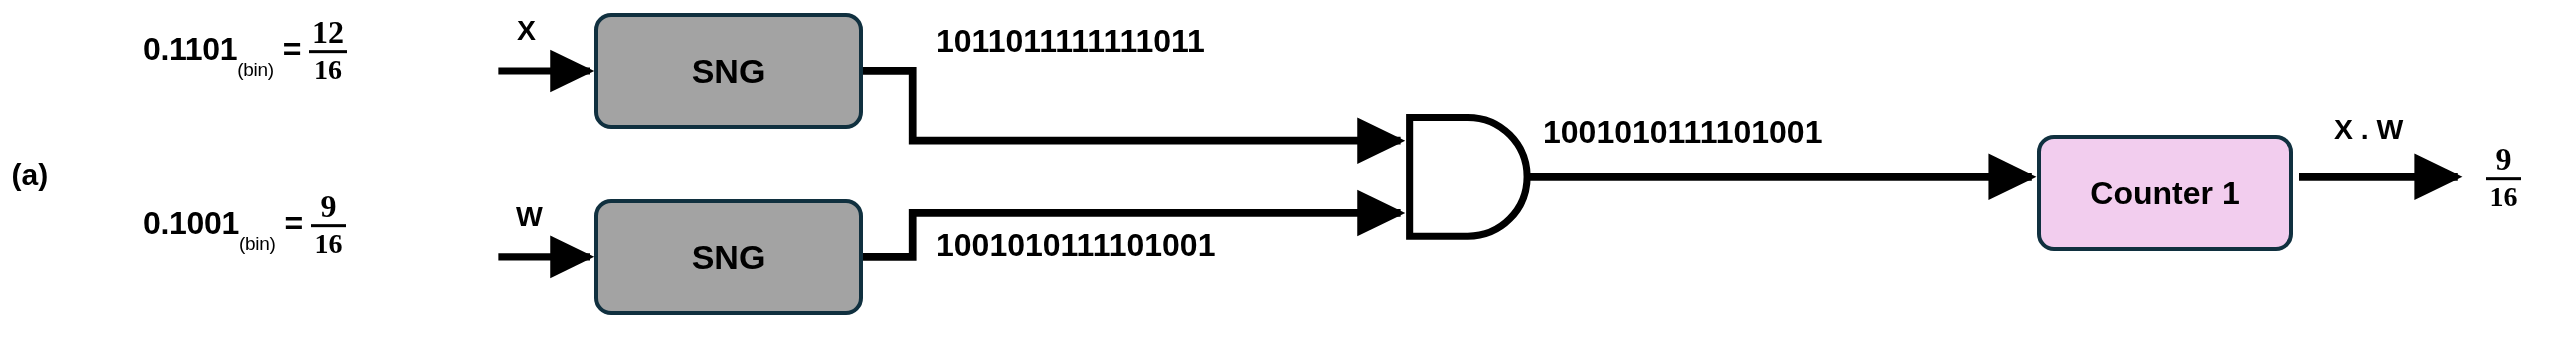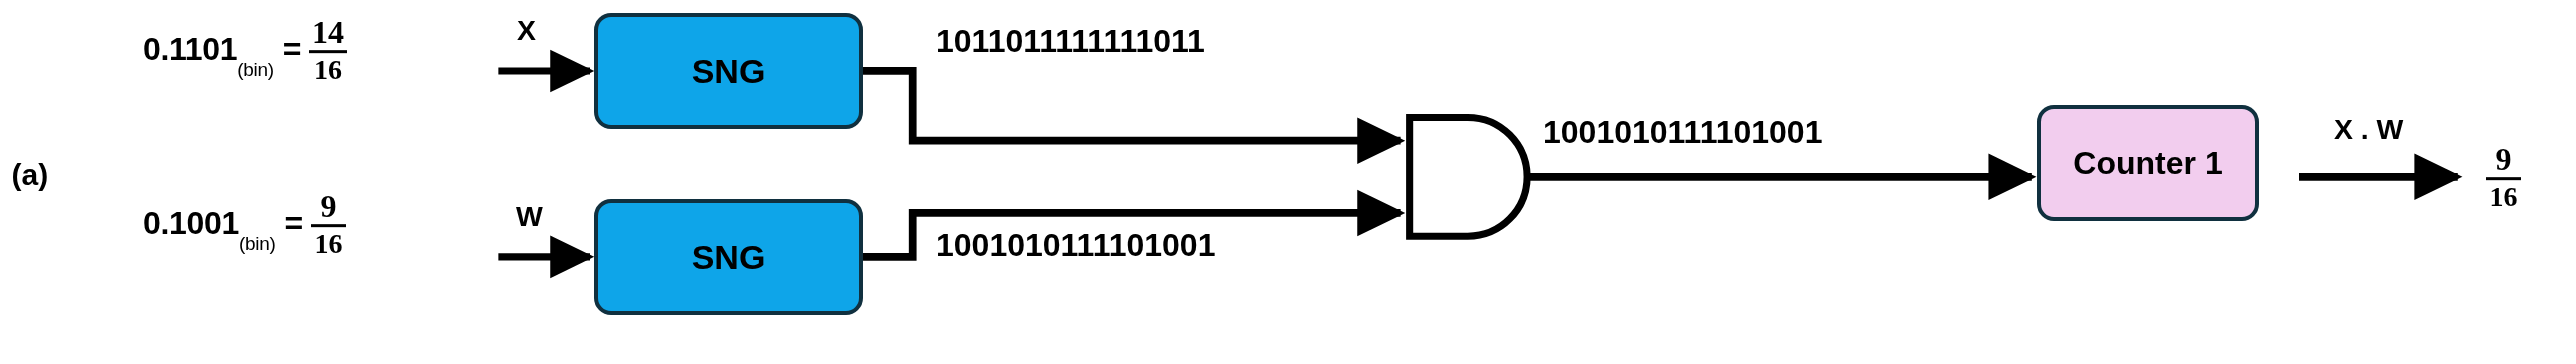--- a/index.html
+++ b/index.html
@@ -157,7 +157,7 @@
     <span class="subscript">(bin)</span>
     <span class="eqsign">=</span>
     <span class="frac">
-      <span class="num">14</span>
+      <span class="num">12</span>
       <span class="bar"></span>
       <span class="den">16</span>
     </span>

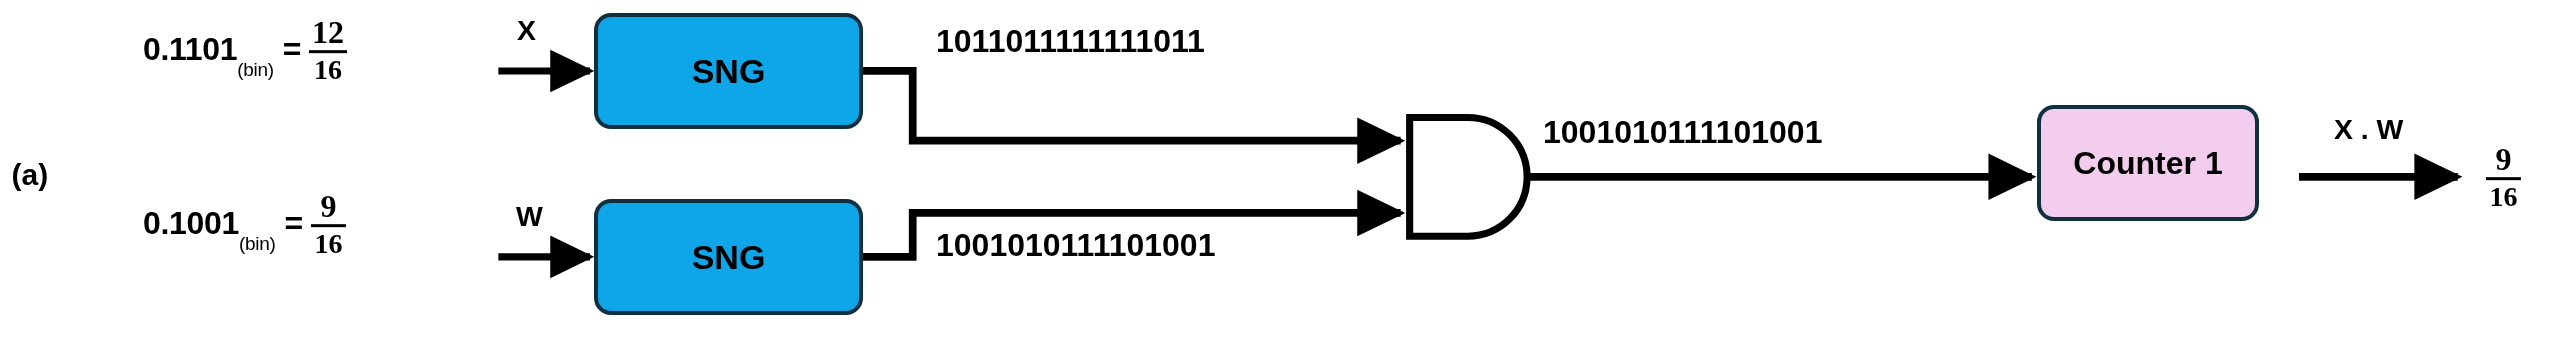--- a/index.html
+++ b/index.html
@@ -115,7 +115,7 @@
     color: #000000;
   }
   .block.sng {
-    background: #0ea5e9;
+    background: #a3a3a3;
     font-size: 34px;
   }
   .block.counter {

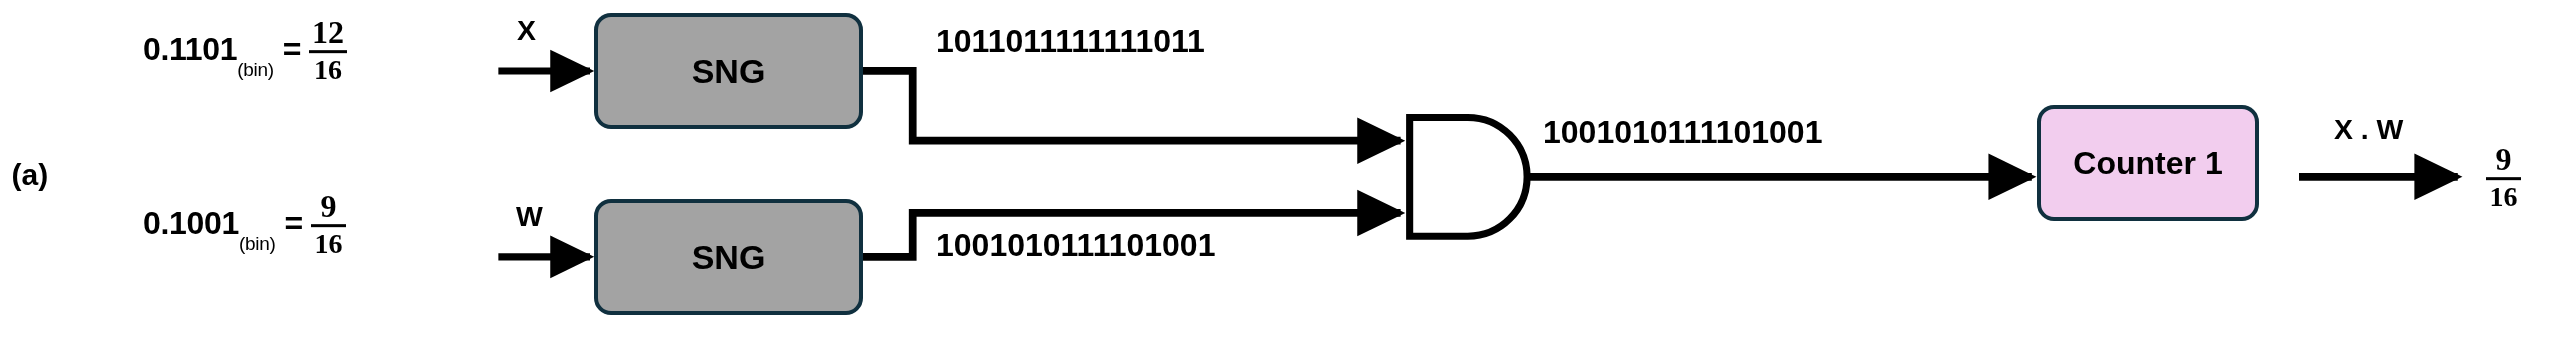--- a/index.html
+++ b/index.html
@@ -191,7 +191,7 @@
 
   <div class="lbl bits" style="left:1543px; top:116px;">1001010111101001</div>
 
-  <div class="block counter" style="left:2037px; top:105px; width:222px; height:116px;">
+  <div class="block counter" style="left:2037px; top:135px; width:256px; height:116px;">
     <span>Counter 1</span>
   </div>
 

